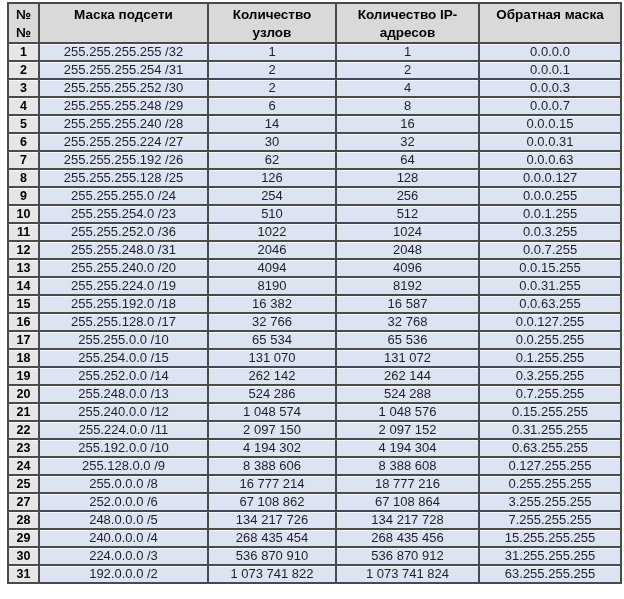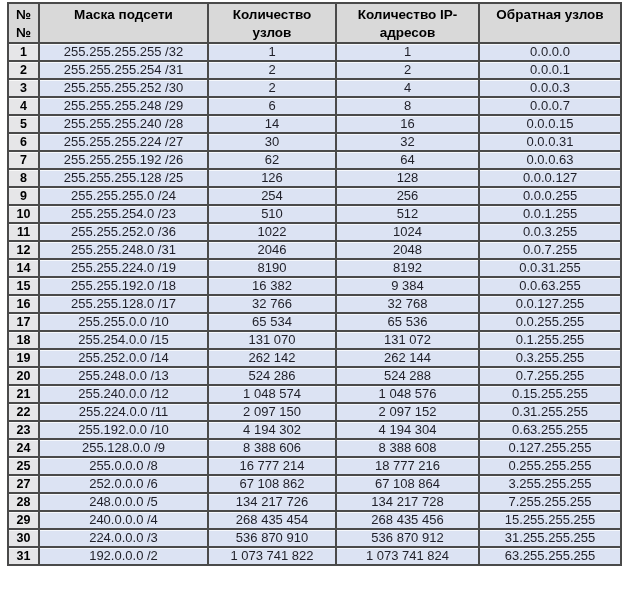--- a/index.html
+++ b/index.html
@@ -80,7 +80,7 @@
         <th>Маска подсети</th>
         <th>Количество<br>узлов</th>
         <th>Количество IP-<br>адресов</th>
-        <th>Обратная узлов</th>
+        <th>Обратная маска</th>
       </tr>
   </thead>
   <tbody>

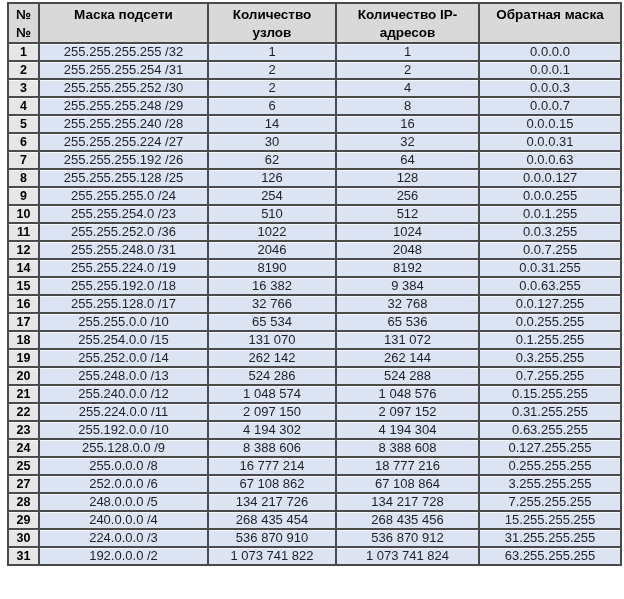--- a/index.html
+++ b/index.html
@@ -169,6 +169,13 @@
         <td>0.0.7.255</td>
       </tr>
       <tr>
+        <td class="num">13</td>
+        <td>255.255.240.0 /20</td>
+        <td>4094</td>
+        <td>4096</td>
+        <td>0.0.15.255</td>
+      </tr>
+      <tr>
         <td class="num">14</td>
         <td>255.255.224.0 /19</td>
         <td>8190</td>

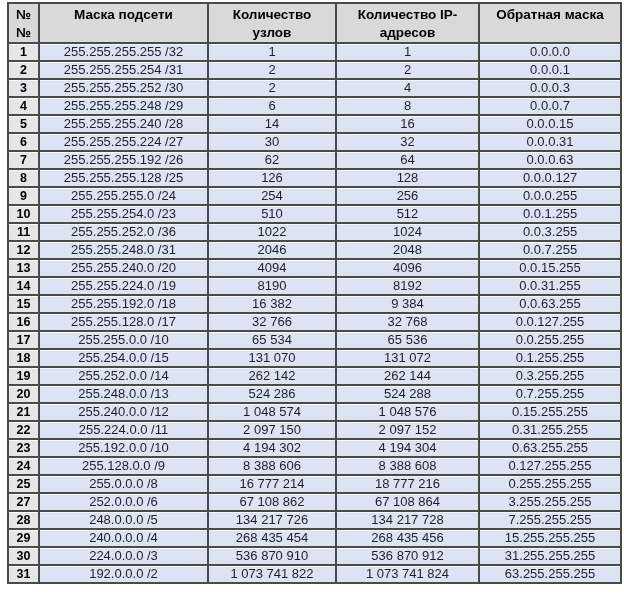--- a/index.html
+++ b/index.html
@@ -186,7 +186,7 @@
         <td class="num">15</td>
         <td>255.255.192.0 /18</td>
         <td>16 382</td>
-        <td>9 384</td>
+        <td>16 587</td>
         <td>0.0.63.255</td>
       </tr>
       <tr>

